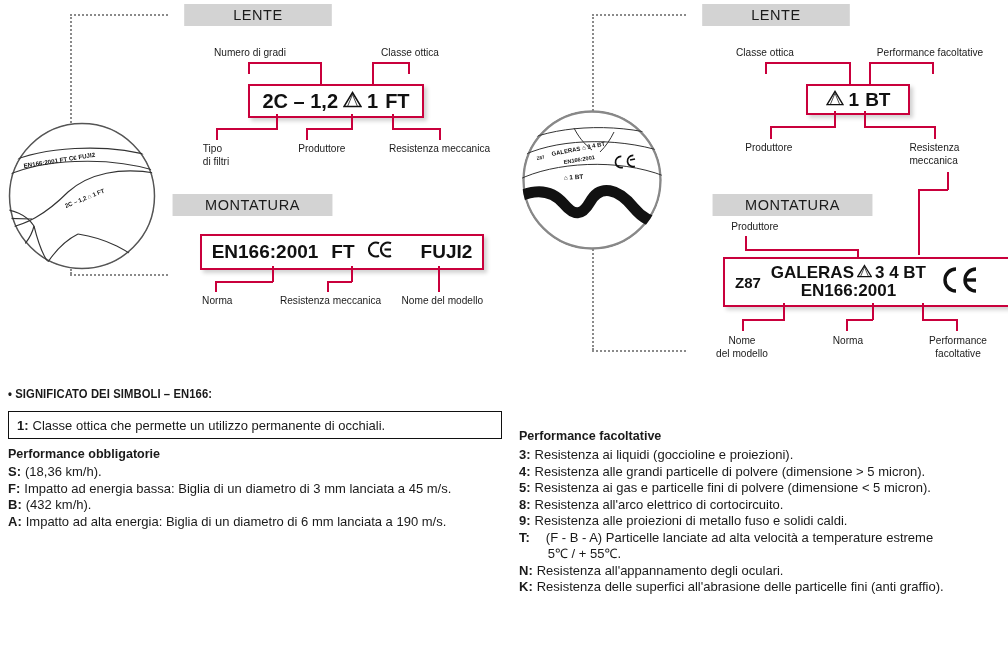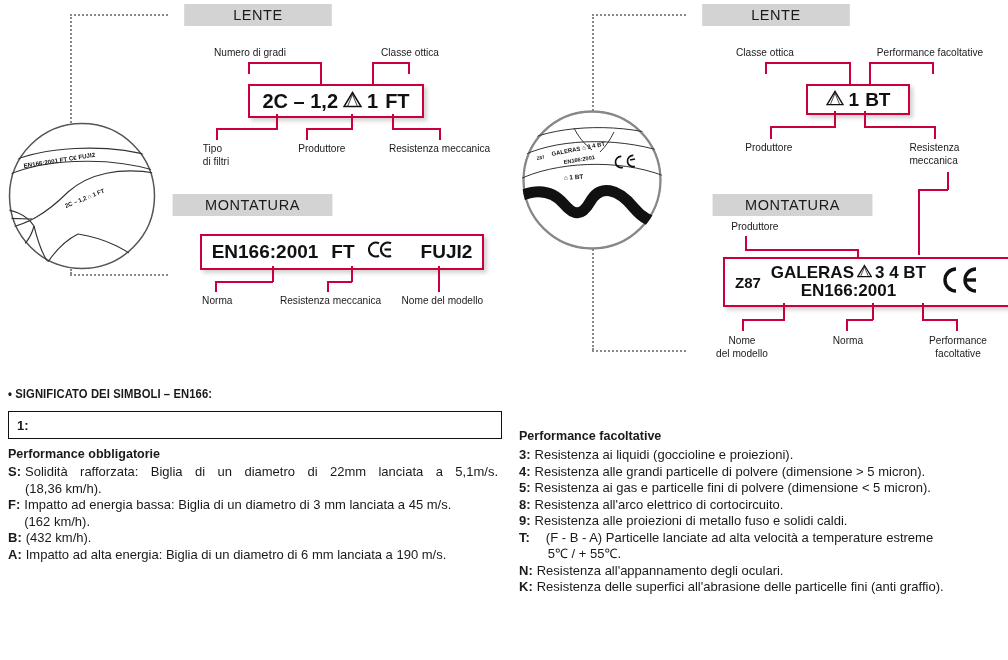--- a/index.html
+++ b/index.html
@@ -374,6 +374,7 @@
 
   <div class="optbox" style="left:8px;top:411px;width:484px;height:26px;">
     <span class="k">1:</span>
+    <span>Classe ottica che permette un utilizzo permanente di occhiali.</span>
   </div>
 
   <div class="blkhead" style="left:8px;top:446px;">Performance obbligatorie</div>

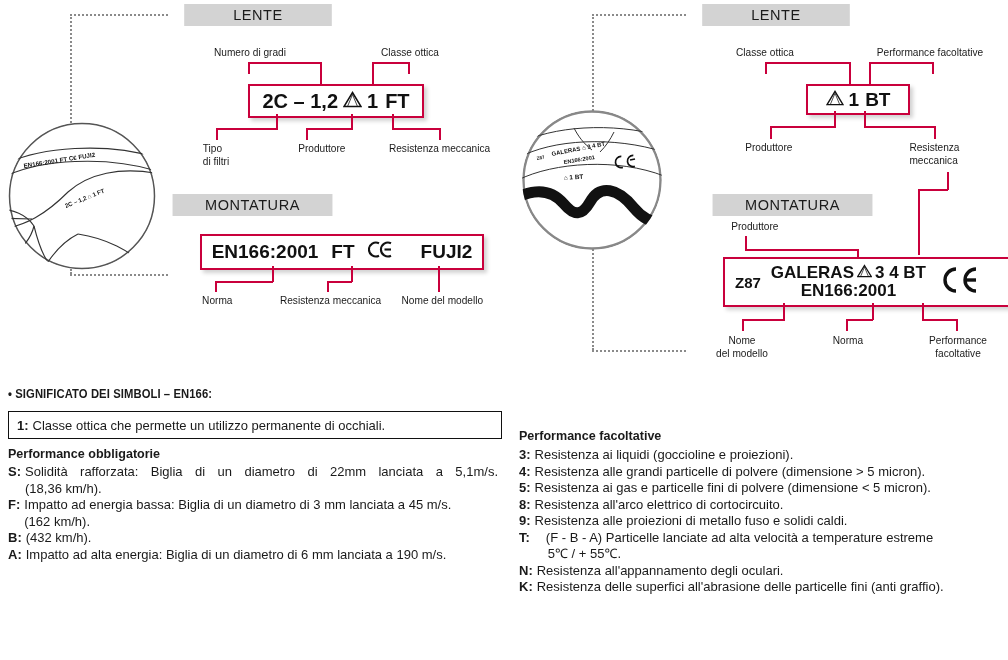--- a/index.html
+++ b/index.html
@@ -383,7 +383,6 @@
     <div class="li">
       <span class="k">S:</span>
       <span class="v">
-        <span class="just" style="display:block;text-align:justify;text-align-last:justify;">Solidità rafforzata: Biglia di un diametro di 22mm lanciata a 5,1m/s.</span>
         <span class="cont">(18,36 km/h).</span>
       </span>
     </div>

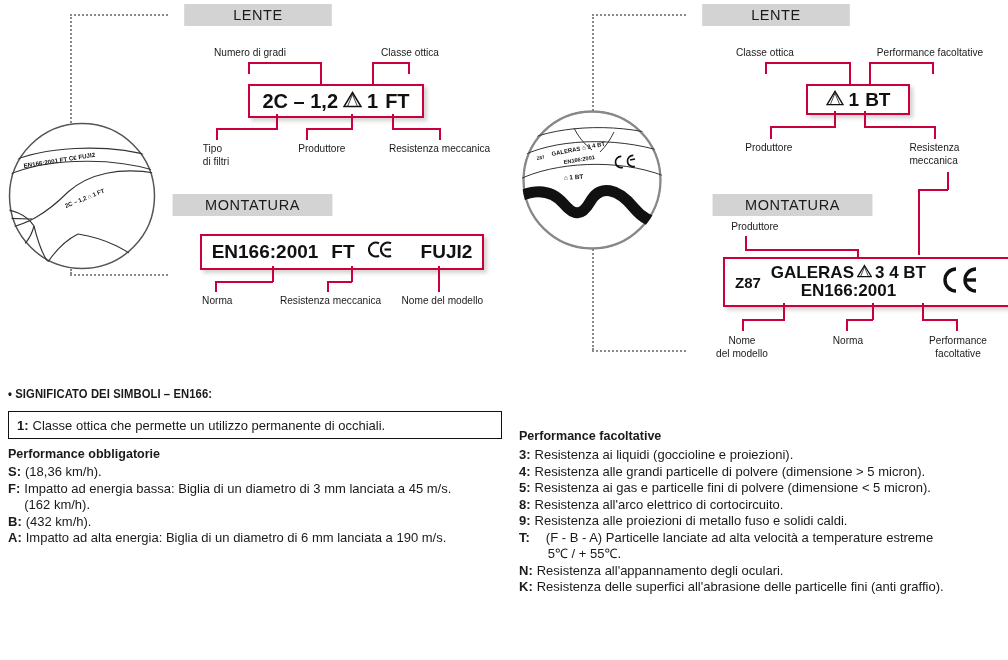--- a/index.html
+++ b/index.html
@@ -390,7 +390,6 @@
       <span class="k">F:</span>
       <span class="v">
         <span style="display:block;">Impatto ad energia bassa: Biglia di un diametro di 3 mm lanciata a 45 m/s.</span>
-        <span class="cont">(162 km/h).</span>
       </span>
     </div>
     <div class="li">

